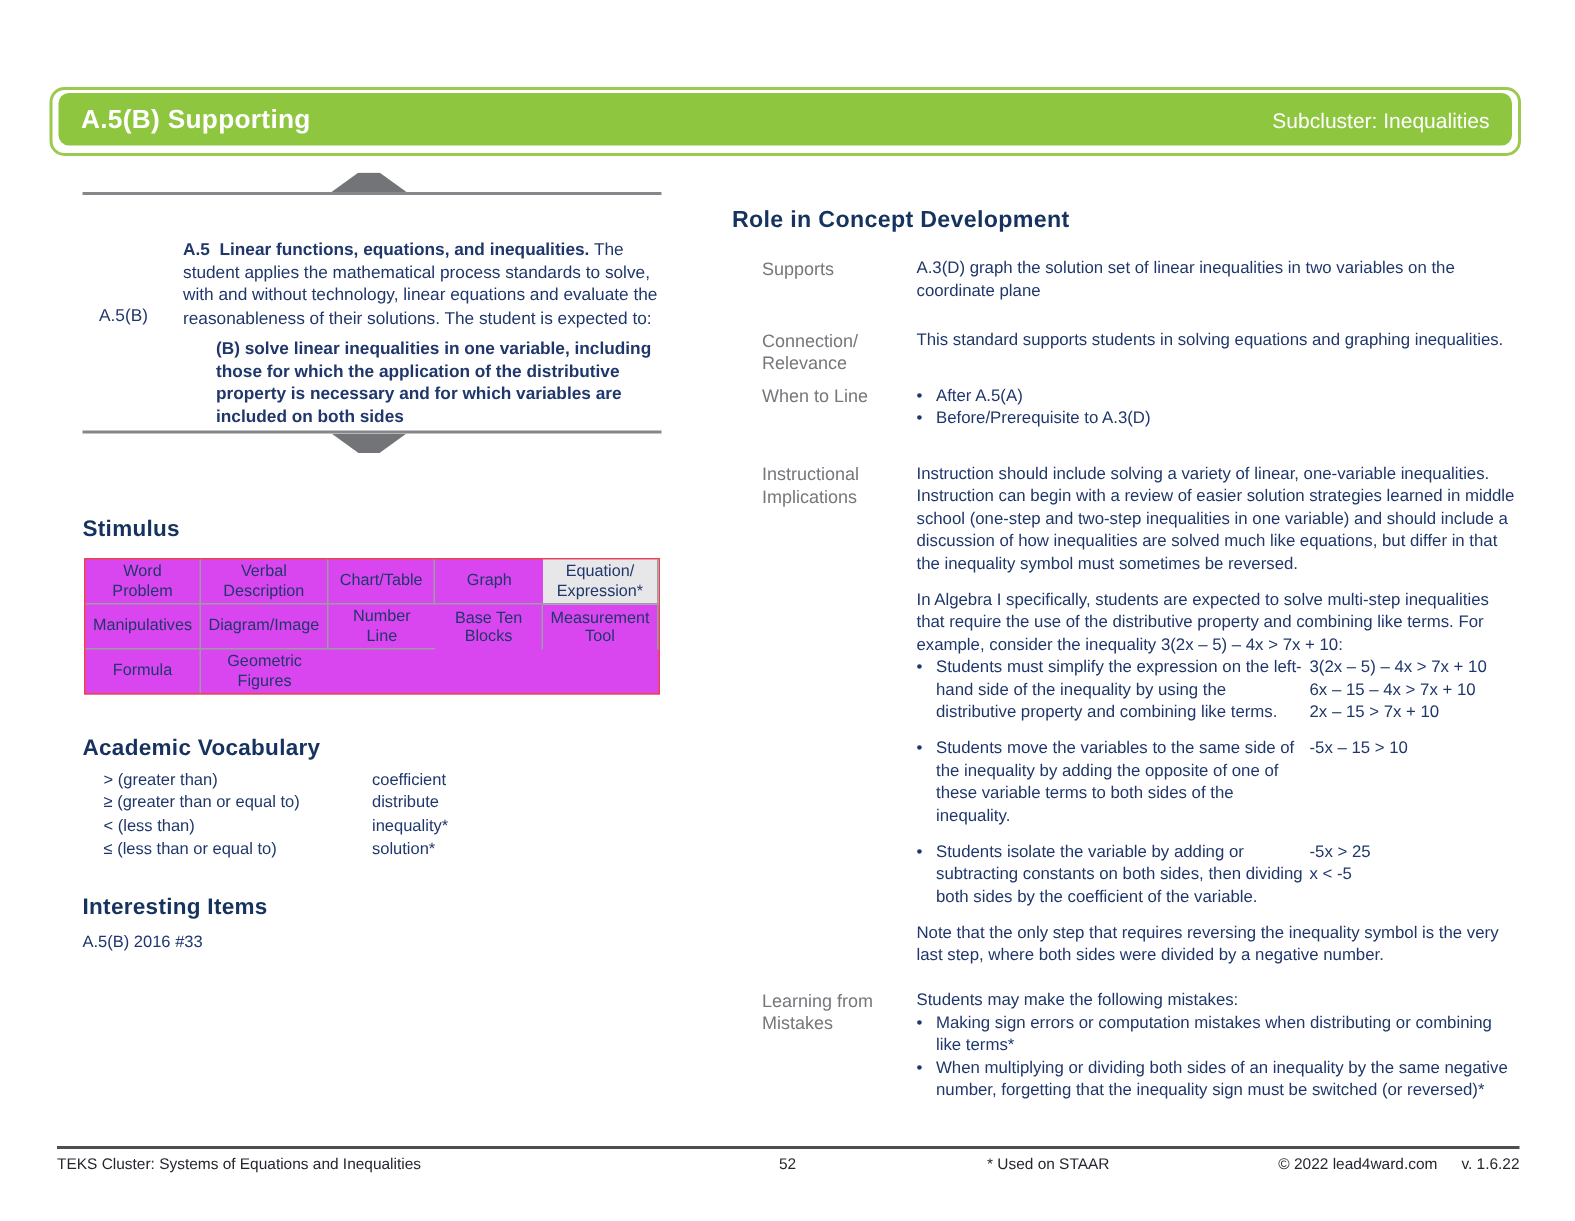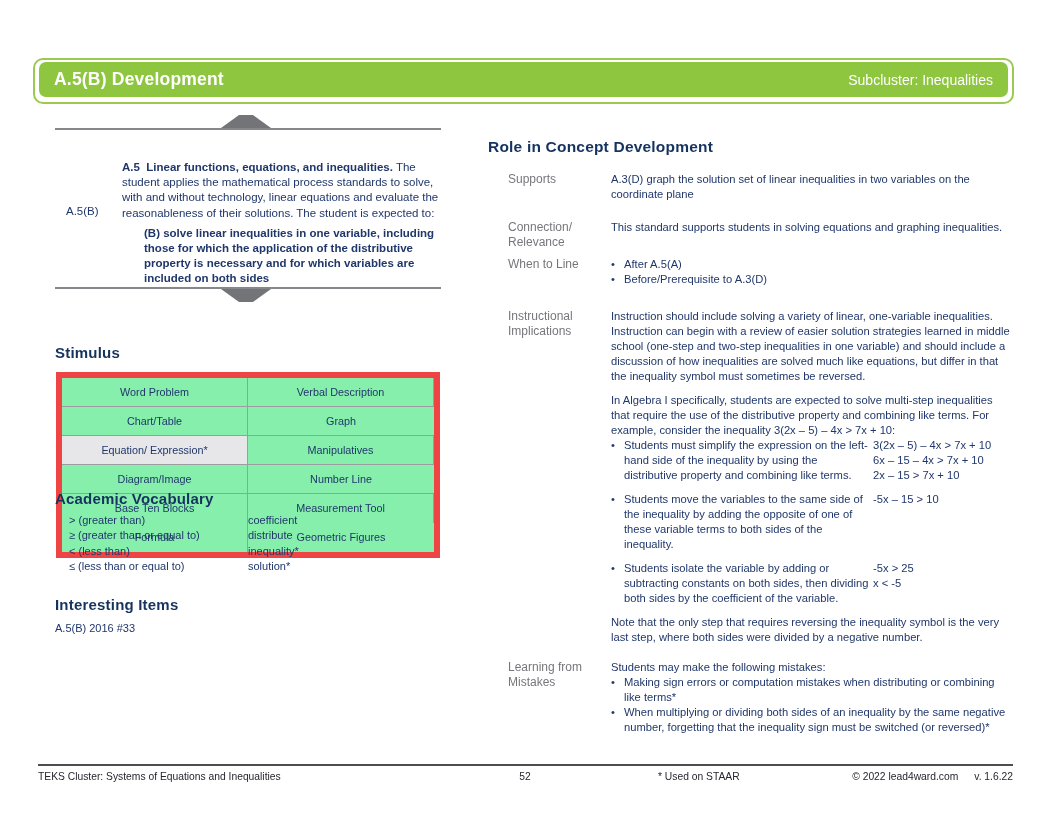--- a/index.html
+++ b/index.html
@@ -89,7 +89,7 @@
 
   <div class="header-outline"></div>
   <div class="header-bar">
-    <span class="header-title">A.5(B) Development</span>
+    <span class="header-title">A.5(B) Supporting</span>
     <span class="header-sub">Subcluster: Inequalities</span>
   </div>
 

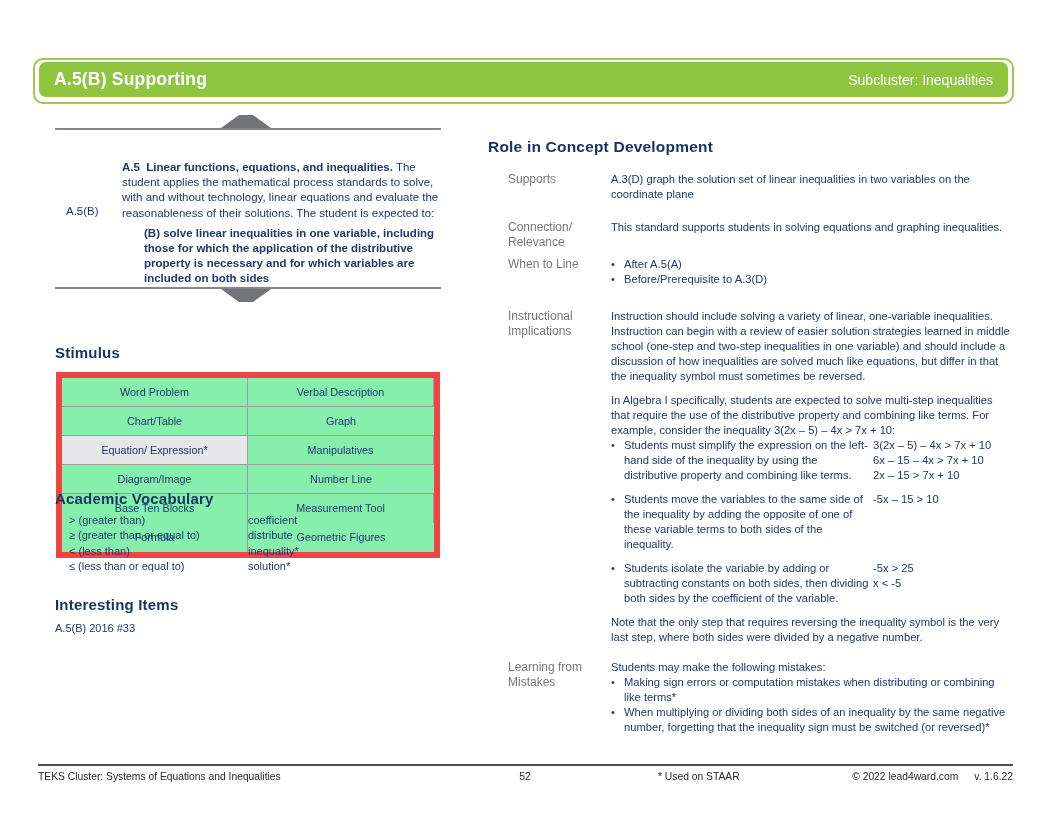--- a/index.html
+++ b/index.html
@@ -40,8 +40,8 @@
   .h-stim  { top:344px; } .h-vocab { top:490px; } .h-items { top:596px; }
   .stim-table {
     position:absolute; left:56px; top:372px; width:384px;
-    border:6px solid #ef4444; display:grid; grid-template-columns:1fr 1fr;
-    background:#86efac;
+    border:1px solid #ef4444; display:grid; grid-template-columns:1fr 1fr 1fr 1fr 1fr;
+    background:#d946ef;
   }
   .stim-cell {
     min-height:29px; display:flex; align-items:center; justify-content:center;

